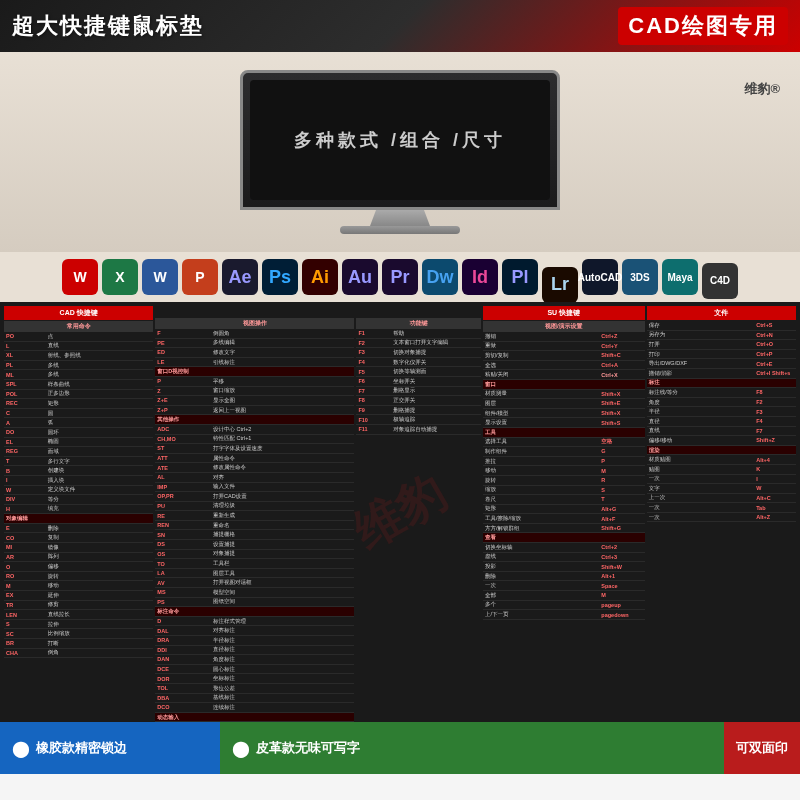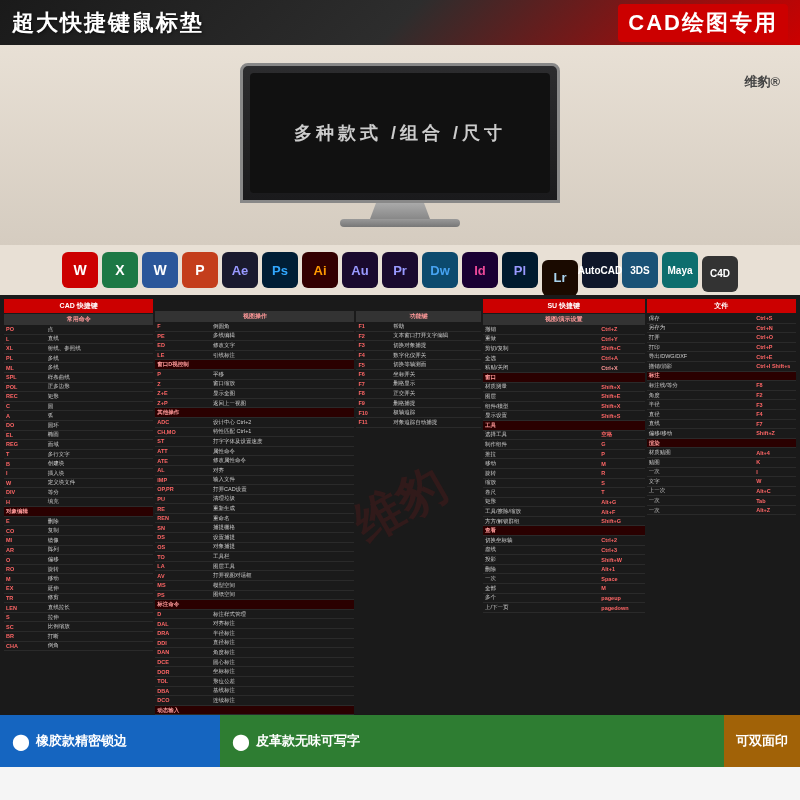--- a/index.html
+++ b/index.html
@@ -14,7 +14,7 @@
     
     .top-header {
       width: 100%;
-      height: 45px;
+      height: 52px;
       background: linear-gradient(135deg, #1a1a1a 0%, #2d2d2d 50%, #cc0000 100%);
       display: flex;
       align-items: center;

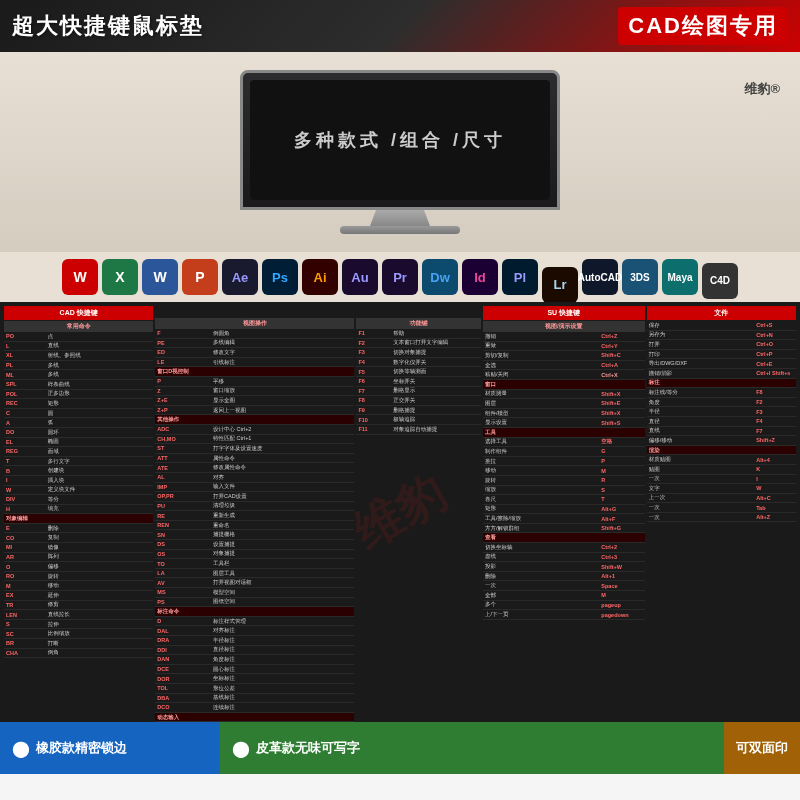--- a/index.html
+++ b/index.html
@@ -121,7 +121,7 @@
       display: flex;
       align-items: center;
       justify-content: center;
-      font-size: 13px;
+      font-size: 18px;
       font-weight: 900;
       color: white;
       flex-shrink: 0;

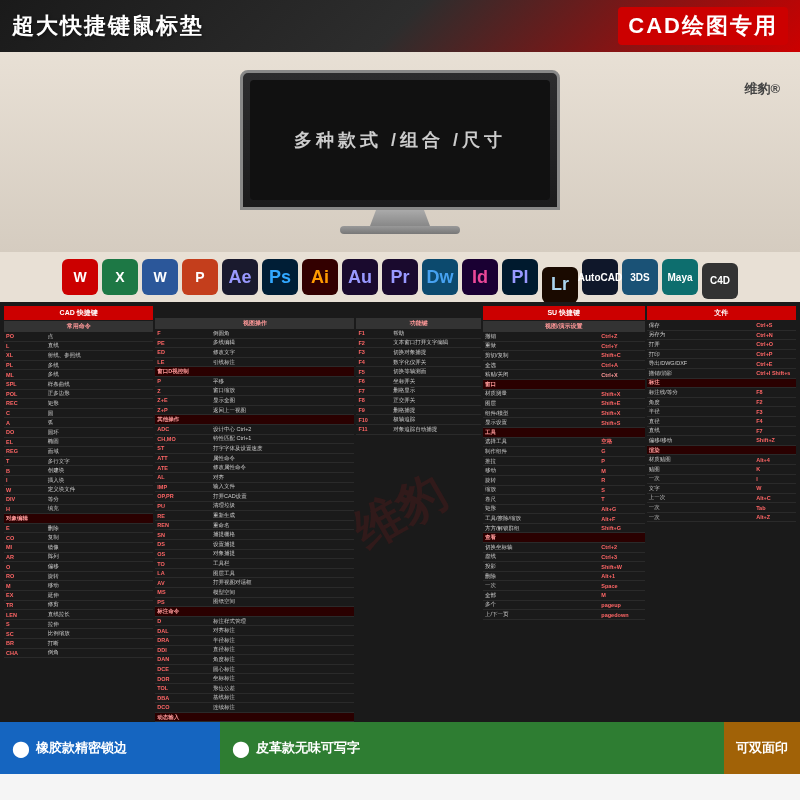--- a/index.html
+++ b/index.html
@@ -251,7 +251,7 @@
       font-weight: bold;
     }
     .footer-red {
-      background: #a16207;
+      background: #b91c1c;
       height: 100%;
       display: flex;
       align-items: center;

